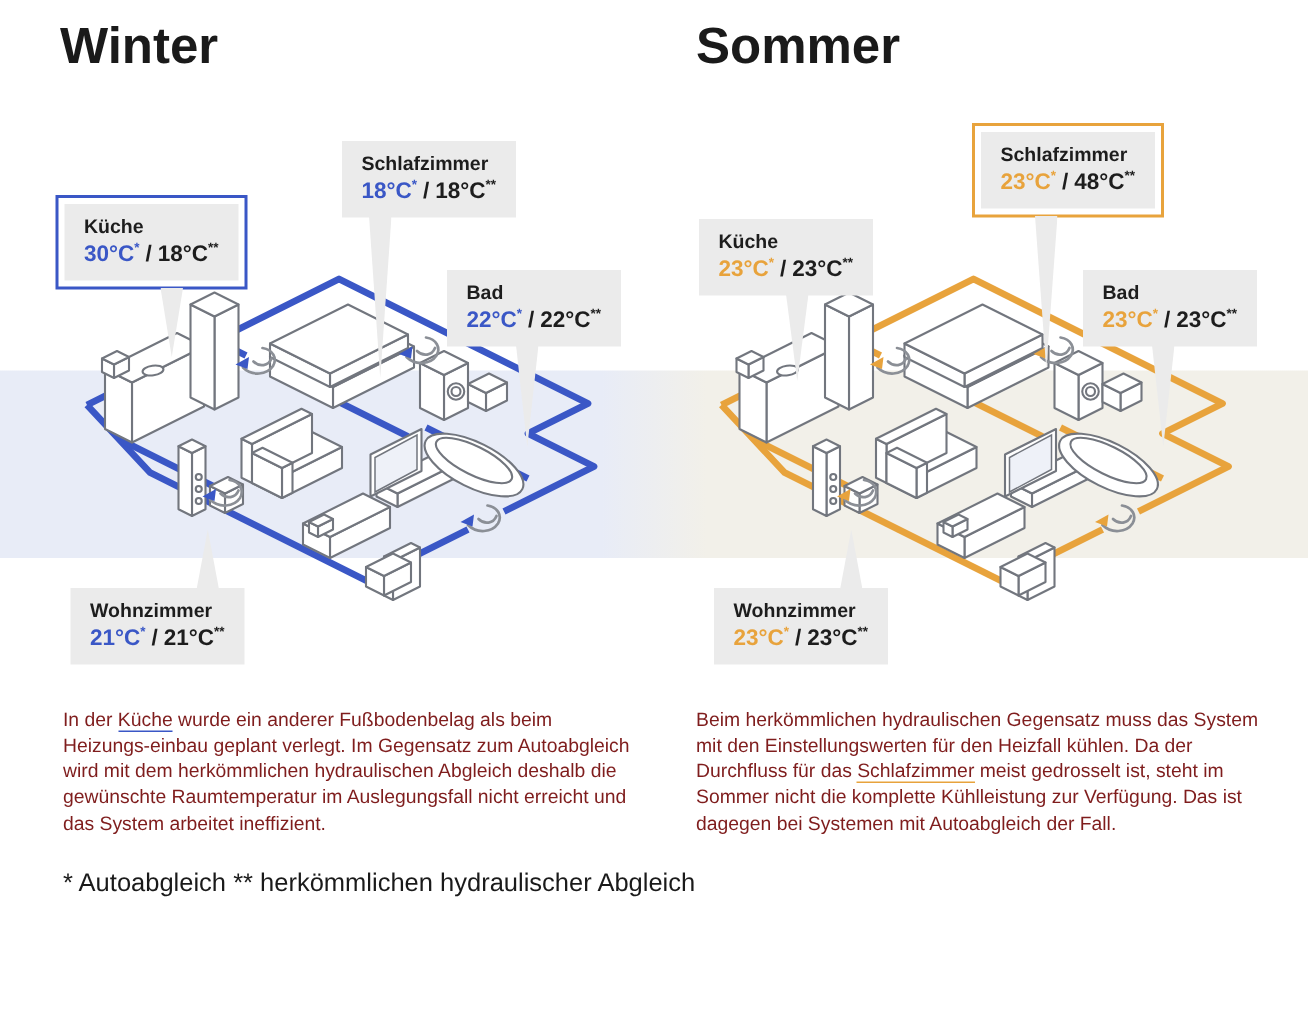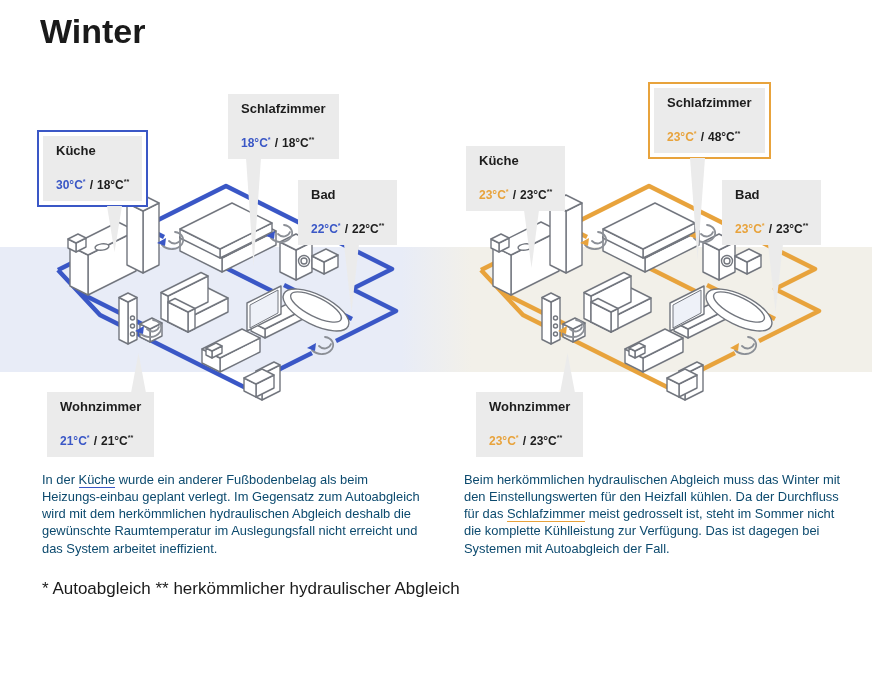--- a/index.html
+++ b/index.html
@@ -199,6 +199,7 @@
     <p class="desc"><span class="pre">In der </span><span class="link">Küche</span><span class="post"> wurde ein anderer Fußbodenbelag als beim Heizungs-einbau geplant verlegt. Im Gegensatz zum Autoabgleich wird mit dem herkömmlichen hydraulischen Abgleich deshalb die gewünschte Raumtemperatur im Auslegungsfall nicht erreicht und das System arbeitet ineffizient.</span></p>
   </section>
       <section class="panel p-sommer" style="--accent: #e8a33c;">
+    <h1 class="title">Sommer</h1>
     <svg class="scene" viewBox="0 0 400 340" xmlns="http://www.w3.org/2000/svg">
           <path d="M18,190 L186,106 L352,189 L312,209 L356,231 L296,261" class="wall"></path>
           <path d="M272,273 L204,307 L60,235 L18,190" class="wall"></path>

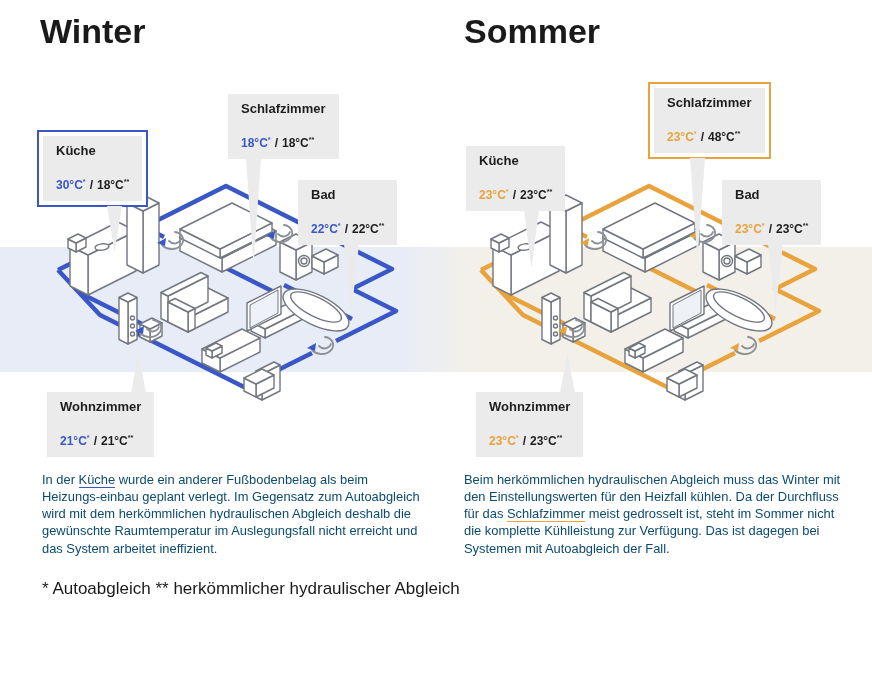--- a/index.html
+++ b/index.html
@@ -26,7 +26,7 @@
   .inner{padding:7px 13px 9px;background:#ebebeb;}
   .hl .box{background:#fff;border:2px solid var(--accent);padding:4px;}
   .room-name{font-size:13px;font-weight:bold;color:#1d1d1d;}
-  .room-temps{font-size:12px;font-weight:bold;margin-top:20px;color:#1d1d1d;}
+  .room-temps{font-size:15px;font-weight:bold;margin-top:3px;color:#1d1d1d;}
   .t1{color:var(--accent);}
   sup{font-size:60%;vertical-align:super;line-height:0;}
   .sep{margin:0 4px;}

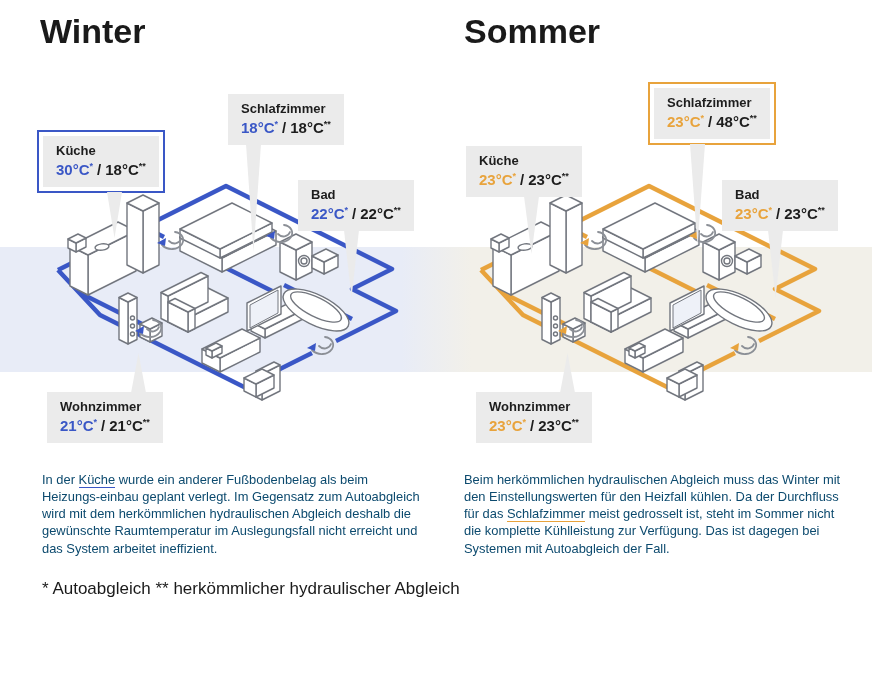--- a/index.html
+++ b/index.html
@@ -47,7 +47,7 @@
   .p-sommer .room-schlafzimmer{left:212px;top:82px;}
   .p-sommer .room-bad{left:286px;top:180px;}
   .p-sommer .room-wohnzimmer{left:40px;top:392px;}
-  .desc{position:absolute;top:471px;margin:0;width:378px;font-size:12.9px;line-height:1.33;color:#0c4a6e;}
+  .desc{position:absolute;top:471px;margin:0;width:378px;font-size:12.9px;line-height:1.33;color:#7f1d1d;}
   .p-winter .desc{left:42px;}
   .p-sommer .desc{left:28px;width:382px;}
   .desc .link{border-bottom:1.5px solid var(--accent);}

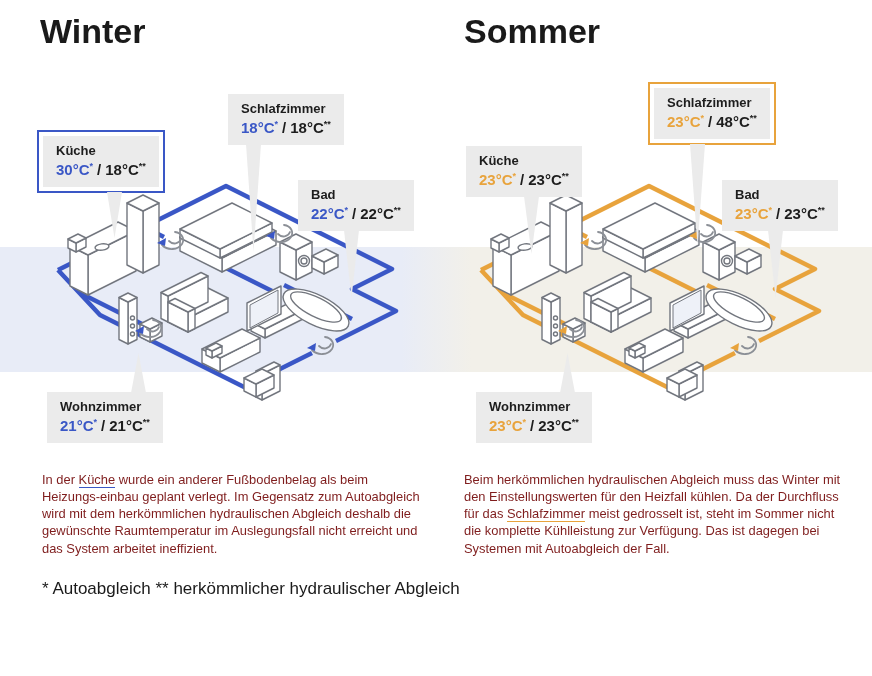--- a/index.html
+++ b/index.html
@@ -335,7 +335,7 @@
             </div>
           </div>
         </div>
-    <p class="desc"><span class="pre">Beim herkömmlichen hydraulischen Abgleich muss das Winter mit den Einstellungswerten für den Heizfall kühlen. Da der Durchfluss für das </span><span class="link">Schlafzimmer</span><span class="post"> meist gedrosselt ist, steht im Sommer nicht die komplette Kühlleistung zur Verfügung. Das ist dagegen bei Systemen mit Autoabgleich der Fall.</span></p>
+    <p class="desc"><span class="pre">Beim herkömmlichen hydraulischen Gegensatz muss das System mit den Einstellungswerten für den Heizfall kühlen. Da der Durchfluss für das </span><span class="link">Schlafzimmer</span><span class="post"> meist gedrosselt ist, steht im Sommer nicht die komplette Kühlleistung zur Verfügung. Das ist dagegen bei Systemen mit Autoabgleich der Fall.</span></p>
   </section>
     </div>
   <div class="legend">* Autoabgleich ** herkömmlicher hydraulischer Abgleich</div>

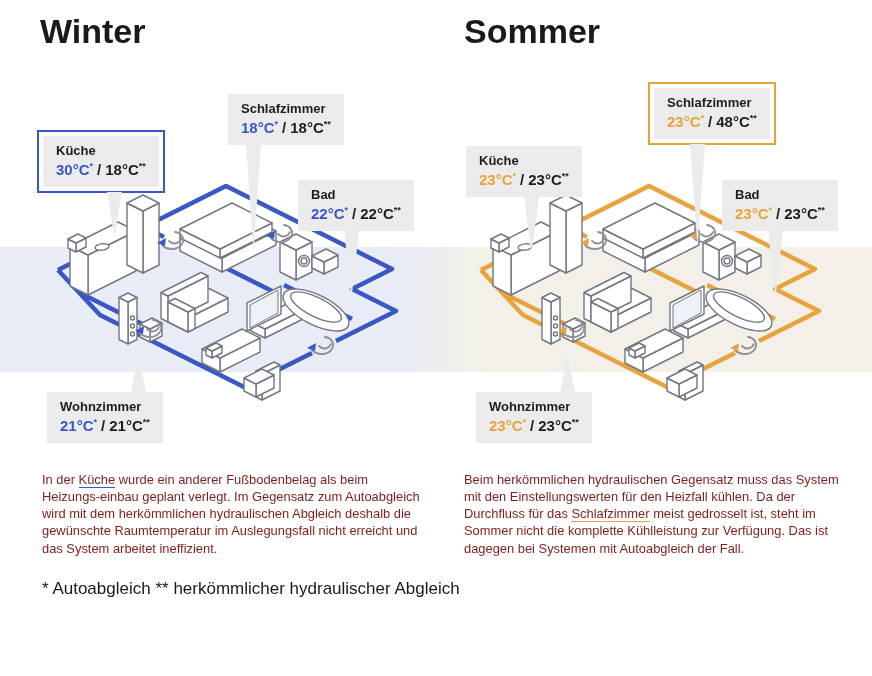--- a/index.html
+++ b/index.html
@@ -338,7 +338,7 @@
     <p class="desc"><span class="pre">Beim herkömmlichen hydraulischen Gegensatz muss das System mit den Einstellungswerten für den Heizfall kühlen. Da der Durchfluss für das </span><span class="link">Schlafzimmer</span><span class="post"> meist gedrosselt ist, steht im Sommer nicht die komplette Kühlleistung zur Verfügung. Das ist dagegen bei Systemen mit Autoabgleich der Fall.</span></p>
   </section>
     </div>
-  <div class="legend">* Autoabgleich ** herkömmlicher hydraulischer Abgleich</div>
+  <div class="legend">* Autoabgleich ** herkömmlichen hydraulischer Abgleich</div>
 </div>
 
 </body></html>

